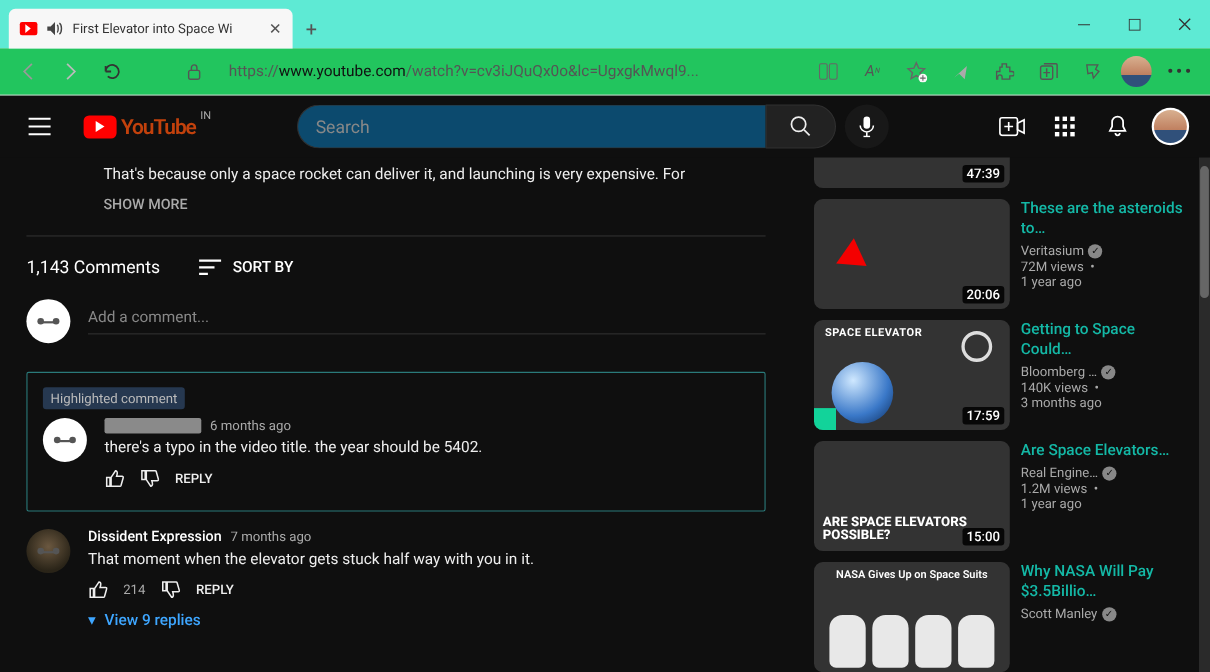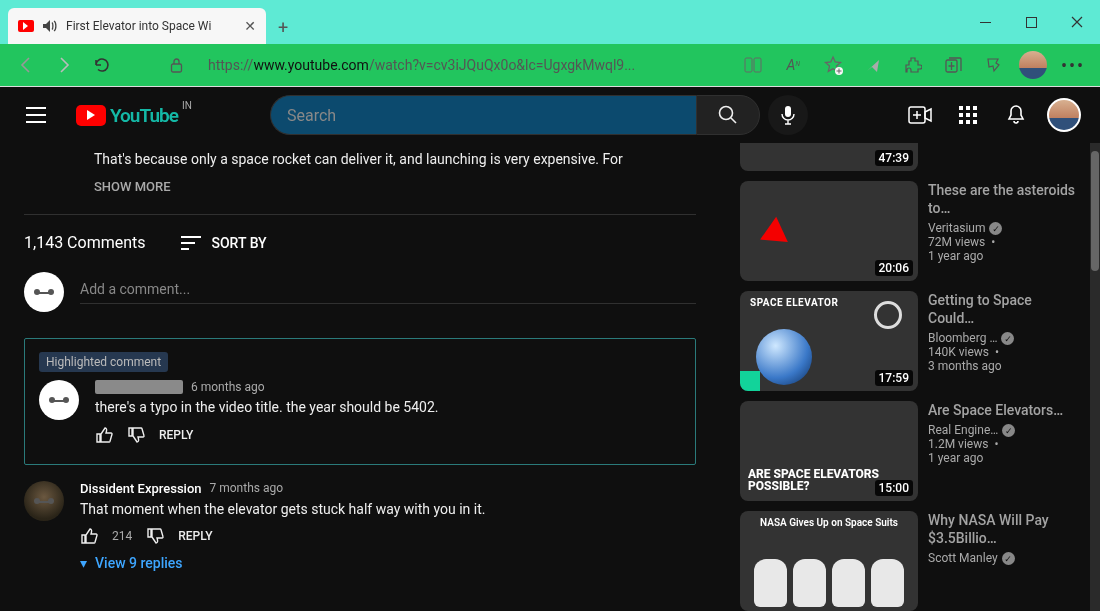--- a/index.html
+++ b/index.html
@@ -34,7 +34,7 @@
 .yt-logo { display:flex; align-items:center; gap:4px; cursor:pointer; position:relative;}
 .yt-logo .icon { width:30px; height:21px; background:#f00; border-radius:5px; position:relative; }
 .yt-logo .icon::after { content:""; position:absolute; left:11px; top:5px; border-left:8px solid #fff; border-top:5.5px solid transparent; border-bottom:5.5px solid transparent; }
-.yt-logo .word { font-weight:600; font-size:19px; letter-spacing:-1px; color:#14b8a6;}
+.yt-logo .word { font-weight:600; font-size:19px; letter-spacing:-1px; color:#c2410c;}
 .yt-logo .cc { position:absolute; right:-14px; top:-4px; font-size:10px; color:#aaa;}
 .search-wrap { flex:1; display:flex; justify-content:center; }
 .search-box { width:490px; height:40px; display:flex; }

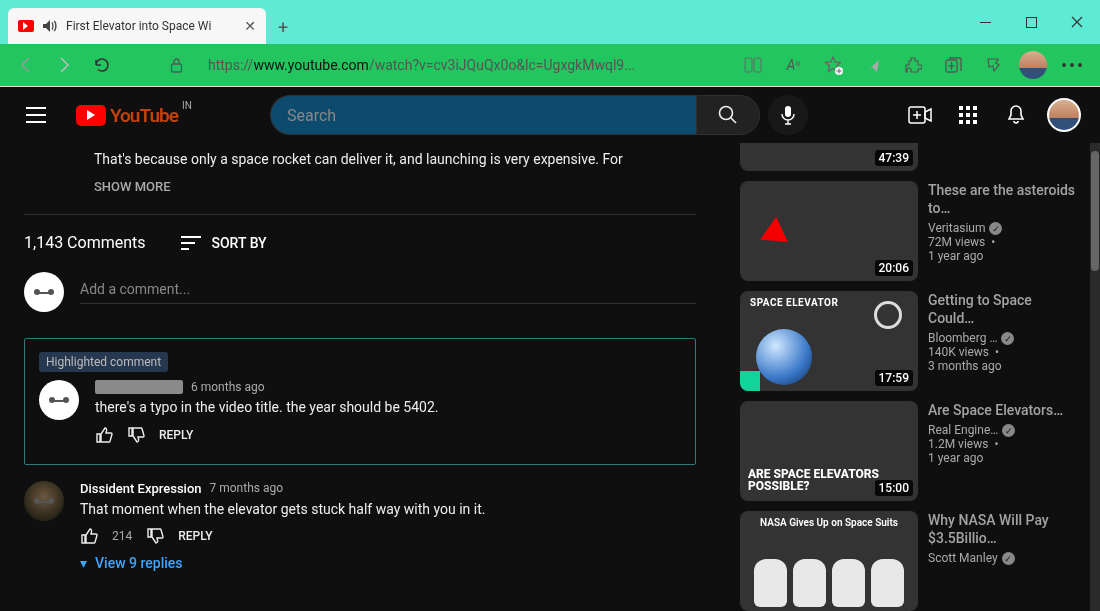--- a/index.html
+++ b/index.html
@@ -87,7 +87,7 @@
 .rec .thumb { width:178px; height:100px; border-radius:8px; background:#333; position:relative; flex:0 0 auto; overflow:hidden;}
 .rec .dur { position:absolute; right:5px; bottom:5px; background:rgba(0,0,0,.85); color:#fff; font-size:12px; font-weight:500; padding:1px 4px; border-radius:3px;}
 .rec .info { flex:1; min-width:0;}
-.rec .title { font-size:14px; font-weight:500; color:#a3a3a3; line-height:1.3; max-height:2.6em; overflow:hidden;}
+.rec .title { font-size:14px; font-weight:500; color:#14b8a6; line-height:1.3; max-height:2.6em; overflow:hidden;}
 .rec .chan { font-size:12px; color:#aaa; margin-top:4px; display:flex; align-items:flex-end; gap:4px;}
 .verify { width:13px; height:13px; background:#888; border-radius:50%; display:inline-flex; align-items:center; justify-content:center;}
 .verify::after{content:"✓"; font-size:9px; color:#111;}

